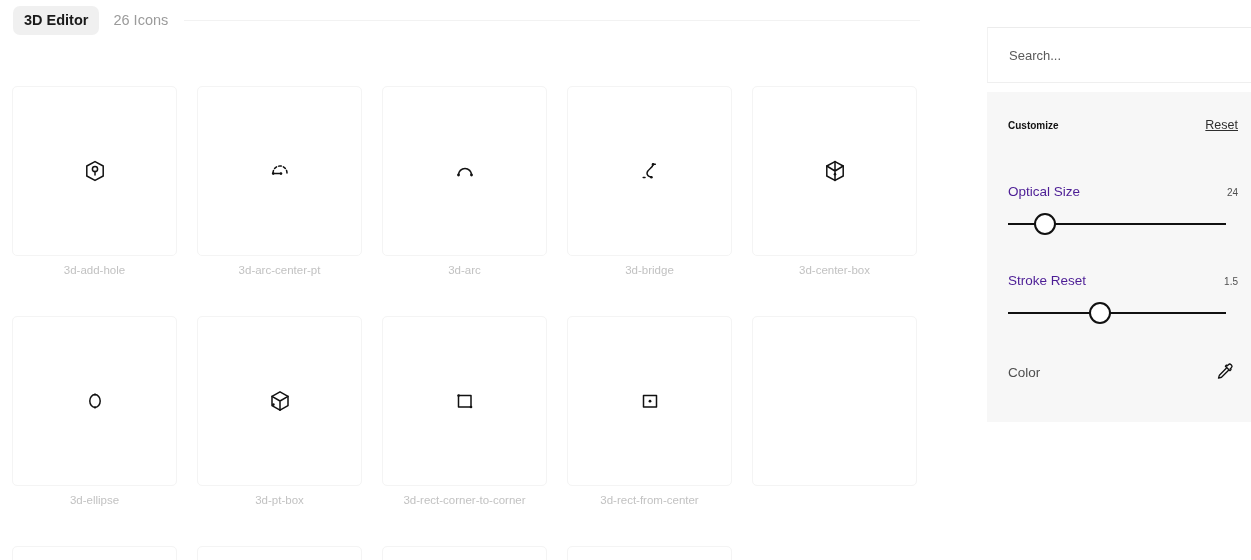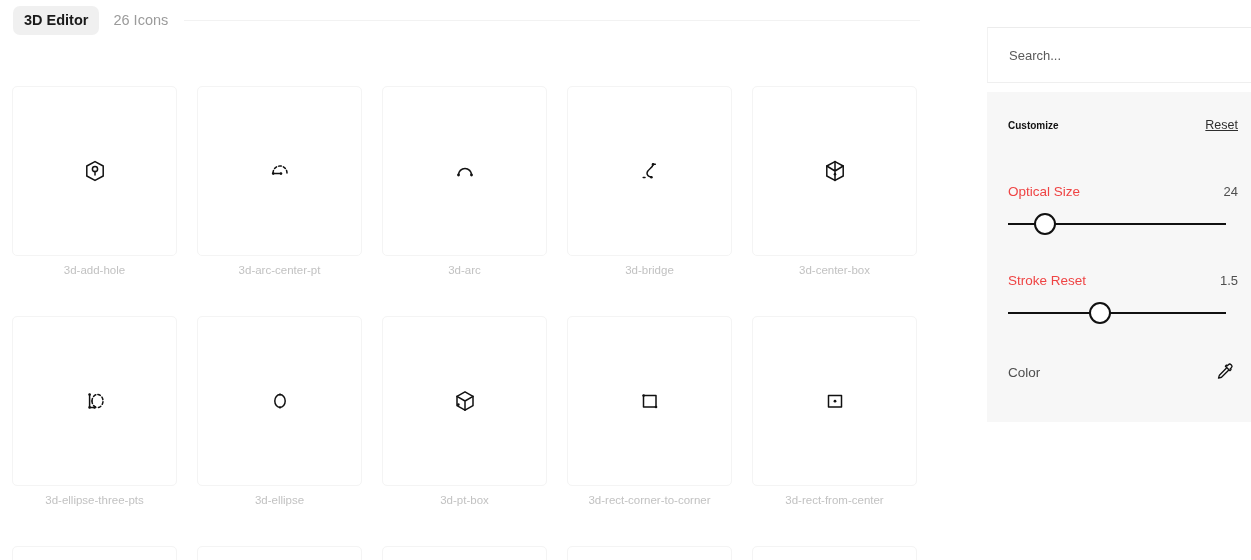--- a/index.html
+++ b/index.html
@@ -94,7 +94,7 @@
     display: flex; align-items: baseline; justify-content: space-between;
     margin-bottom: 14px;
   }
-  .ctrl-label { font-size: 13.5px; color: #ef4444; }
+  .ctrl-label { font-size: 13.5px; color: #4c1d95; }
   .ctrl-value { font-size: 13px; color: #4f4f4f; }
 
   .slider { position: relative; height: 22px; }

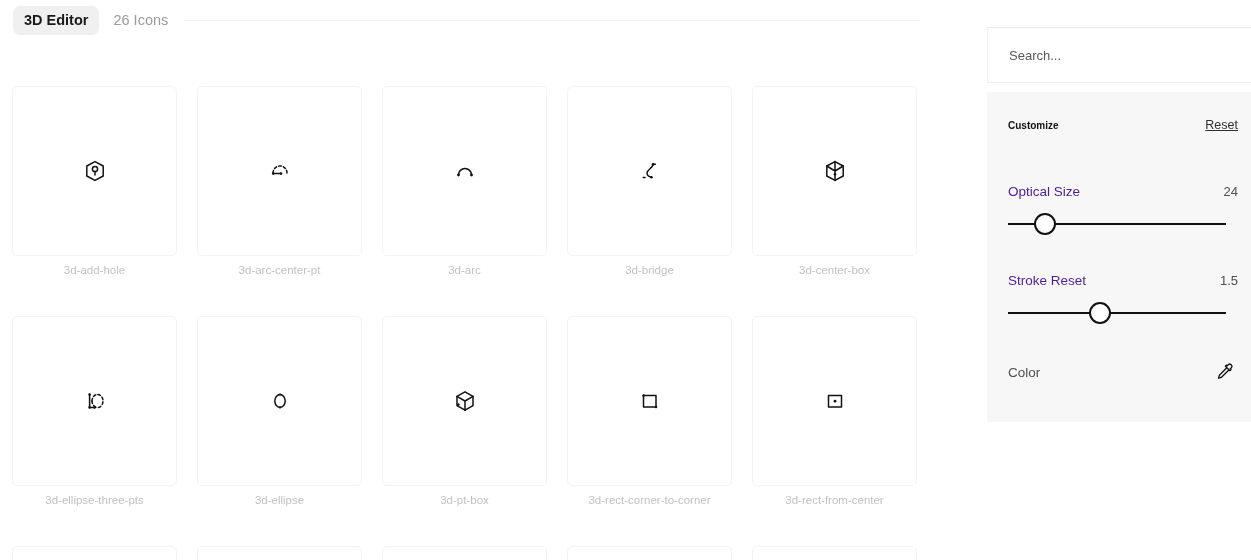--- a/index.html
+++ b/index.html
@@ -95,7 +95,7 @@
     margin-bottom: 14px;
   }
   .ctrl-label { font-size: 13.5px; color: #4c1d95; }
-  .ctrl-value { font-size: 13px; color: #4f4f4f; }
+  .ctrl-value { font-size: 10px; color: #4f4f4f; }
 
   .slider { position: relative; height: 22px; }
   .slider-track {

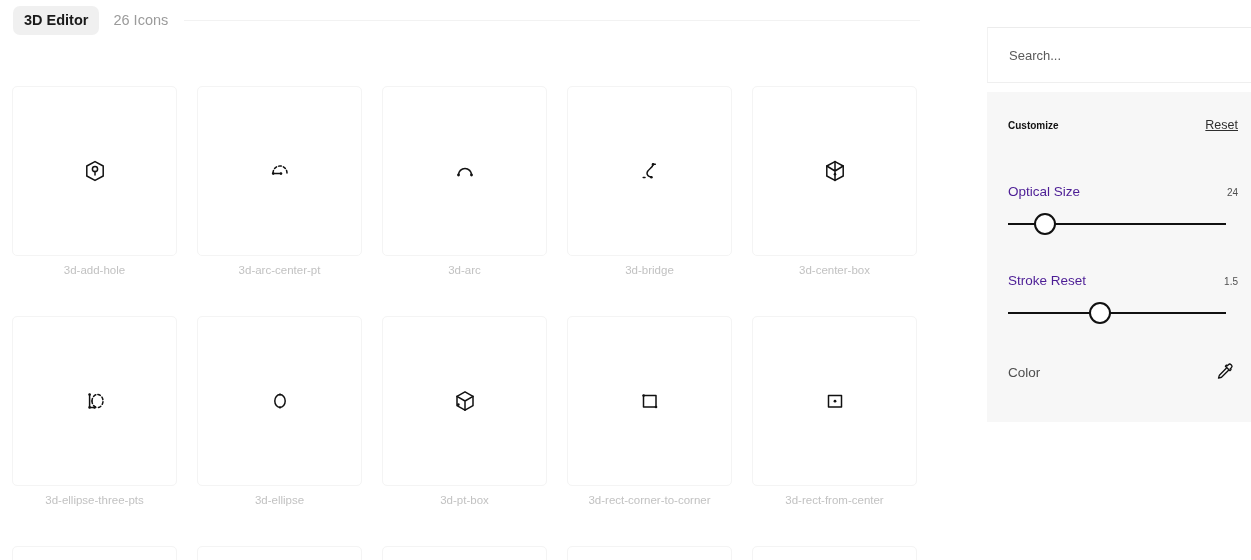--- a/index.html
+++ b/index.html
@@ -196,21 +196,6 @@
         <div class="cell-box">
           <span class="glyph">
             <svg viewBox="0 0 24 24" width="24" height="24" fill="none" stroke="#111" stroke-width="1.5" stroke-linecap="round" stroke-linejoin="round">
-              <path d="M9 12a5.5 6.5 0 1 1 5.5 6.5" stroke-dasharray="2.6 2.2"></path>
-              <path d="M9 12a5.5 6.5 0 0 0 5.5 6.5" stroke-dasharray="2.6 2.2"></path>
-              <path d="M6.6 5.6v12.8M6.6 18.4h5"></path>
-              <circle cx="6.6" cy="5.6" r="1.3" fill="#111" stroke="none"></circle>
-              <circle cx="6.6" cy="18.4" r="1.3" fill="#111" stroke="none"></circle>
-              <circle cx="11.6" cy="18.4" r="1.3" fill="#111" stroke="none"></circle>
-            </svg>
-          </span>
-        </div>
-        <div class="cell-label">3d-ellipse-three-pts</div>
-      </div>
-      <div class="cell">
-        <div class="cell-box">
-          <span class="glyph">
-            <svg viewBox="0 0 24 24" width="24" height="24" fill="none" stroke="#111" stroke-width="1.5" stroke-linecap="round" stroke-linejoin="round">
               <ellipse cx="12" cy="12" rx="5.2" ry="6.4"></ellipse>
               <circle cx="12" cy="5.6" r="1.1" fill="#111" stroke="none"></circle>
               <circle cx="12" cy="18.4" r="1.1" fill="#111" stroke="none"></circle>

